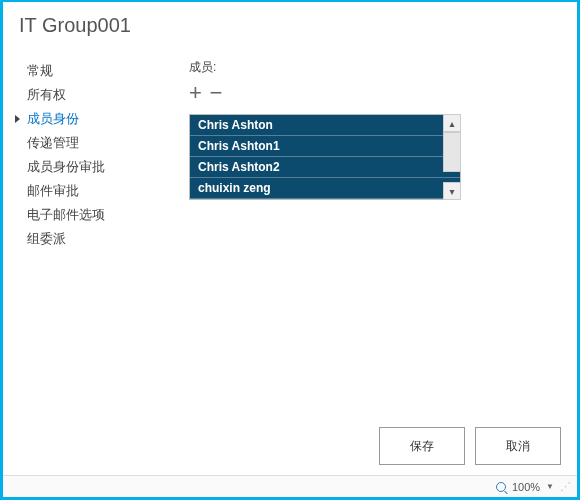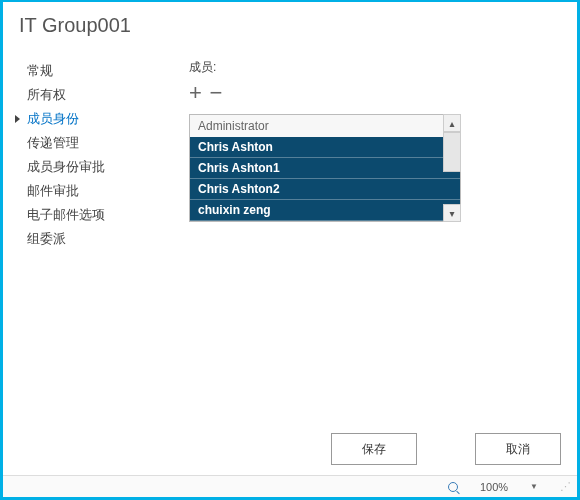--- a/index.html
+++ b/index.html
@@ -199,7 +199,6 @@
 
     <div class="listbox-wrap">
       <div id="member-rows">
-          <div class="list-row header">Administrator</div>
           <div class="list-row sel">Chris Ashton</div>
           <div class="list-row sel">Chris Ashton1</div>
           <div class="list-row sel">Chris Ashton2</div>

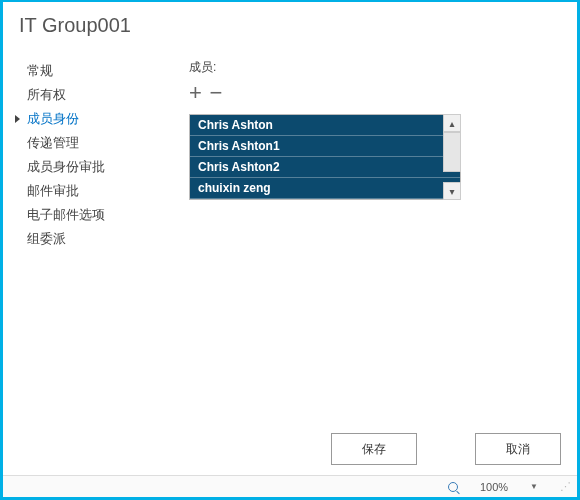--- a/index.html
+++ b/index.html
@@ -128,13 +128,12 @@
     }
     .btn {
       width: 86px;
-      height: 32px;
+      height: 38px;
       border: 1px solid #999;
       background: #fff;
       font-size: 12px;
       color: #333;
       cursor: pointer;
-      margin-left: 48px;
     }
     .status-bar {
       position: absolute;

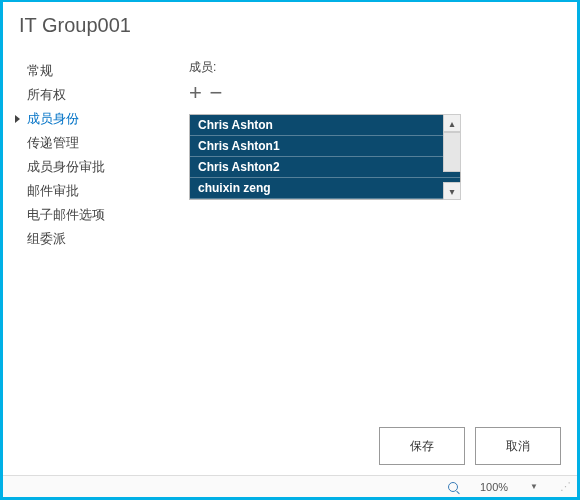--- a/index.html
+++ b/index.html
@@ -148,7 +148,7 @@
       padding: 0 8px;
       font-size: 11px;
       color: #555;
-      gap: 22px;
+      gap: 6px;
       background: #fafafa;
     }
     .zoom-icon {

